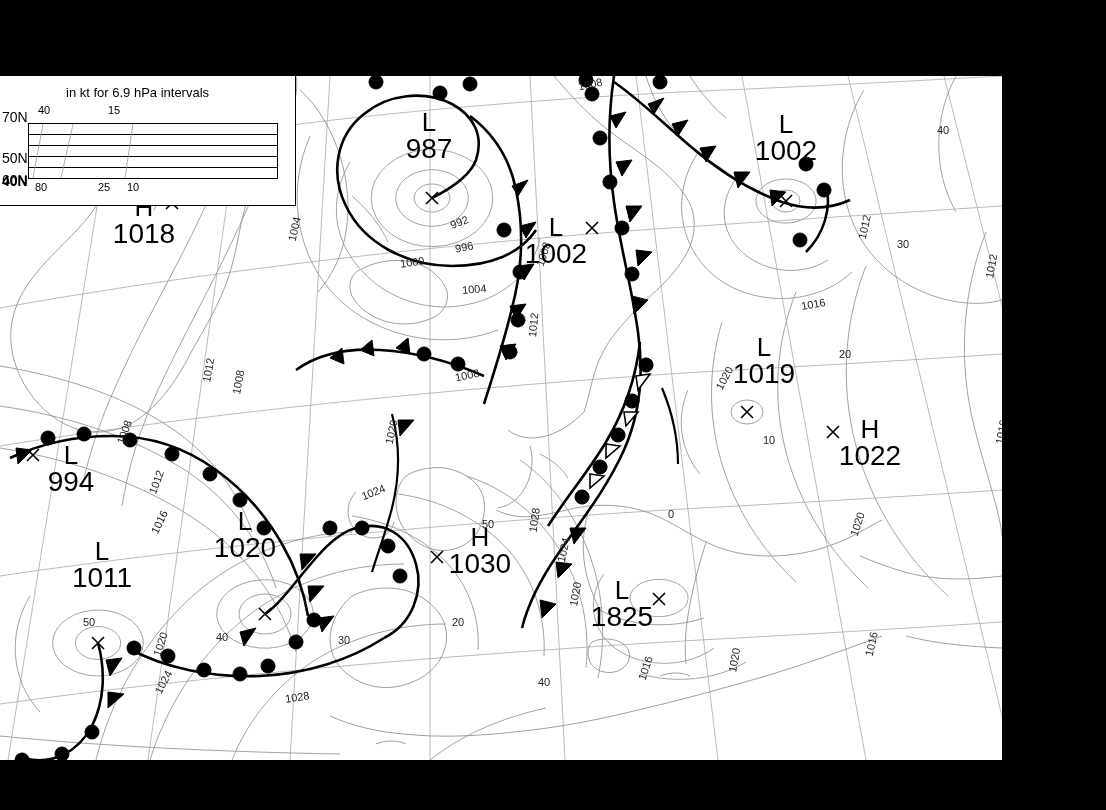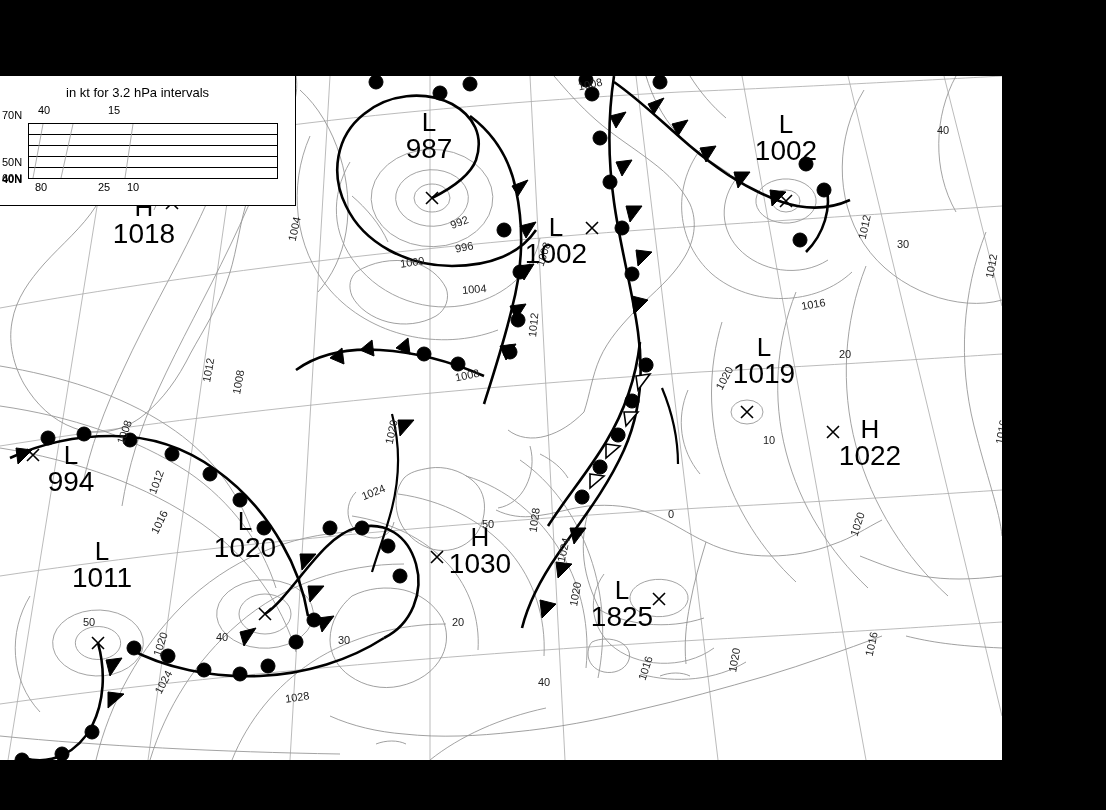--- a/index.html
+++ b/index.html
@@ -494,7 +494,7 @@
   </div>
 
   <div id="legend">
-    <div class="ltitle">in kt for 3.2 hPa intervals</div>
+    <div class="ltitle">in kt for 6.9 hPa intervals</div>
 
     <span class="scale-top" style="left:38px;">40</span>
     <span class="scale-top" style="left:64px;margin-left:44px;">15</span>

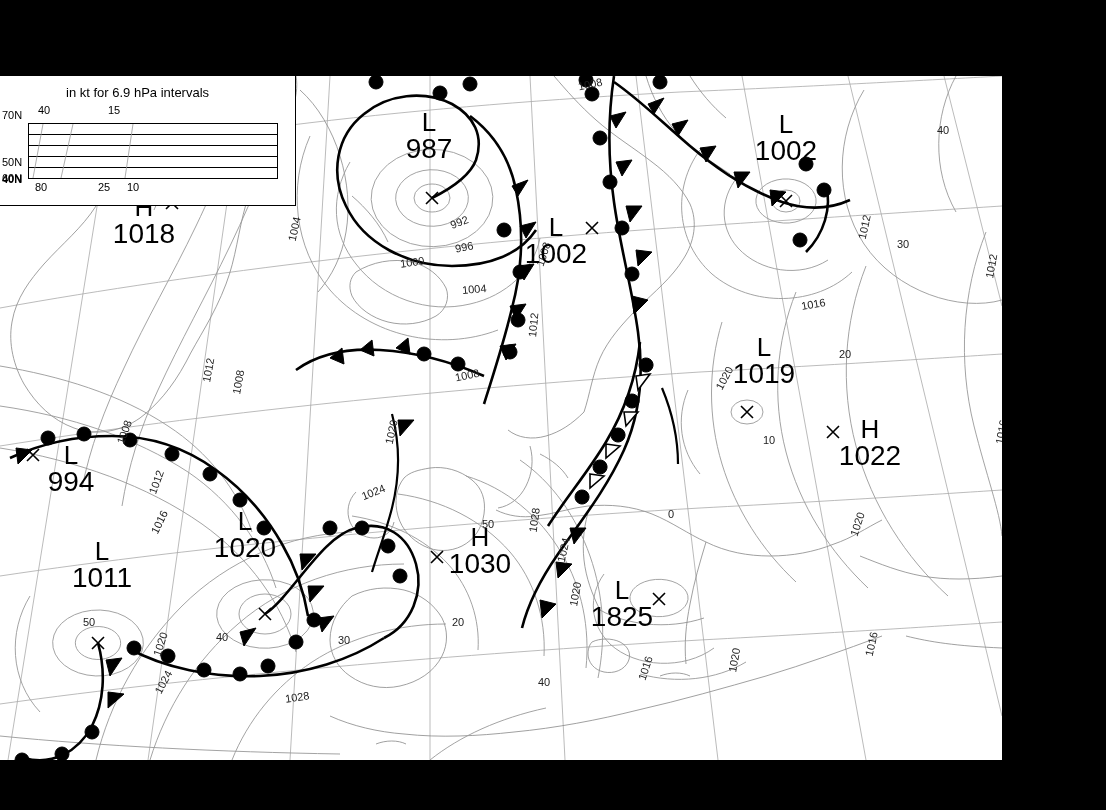--- a/index.html
+++ b/index.html
@@ -87,7 +87,7 @@
   #legend .latlab {
     position: absolute;
     left: 2px;
-    font-size: 11px;
+    font-size: 14px;
     color: #000;
   }
   

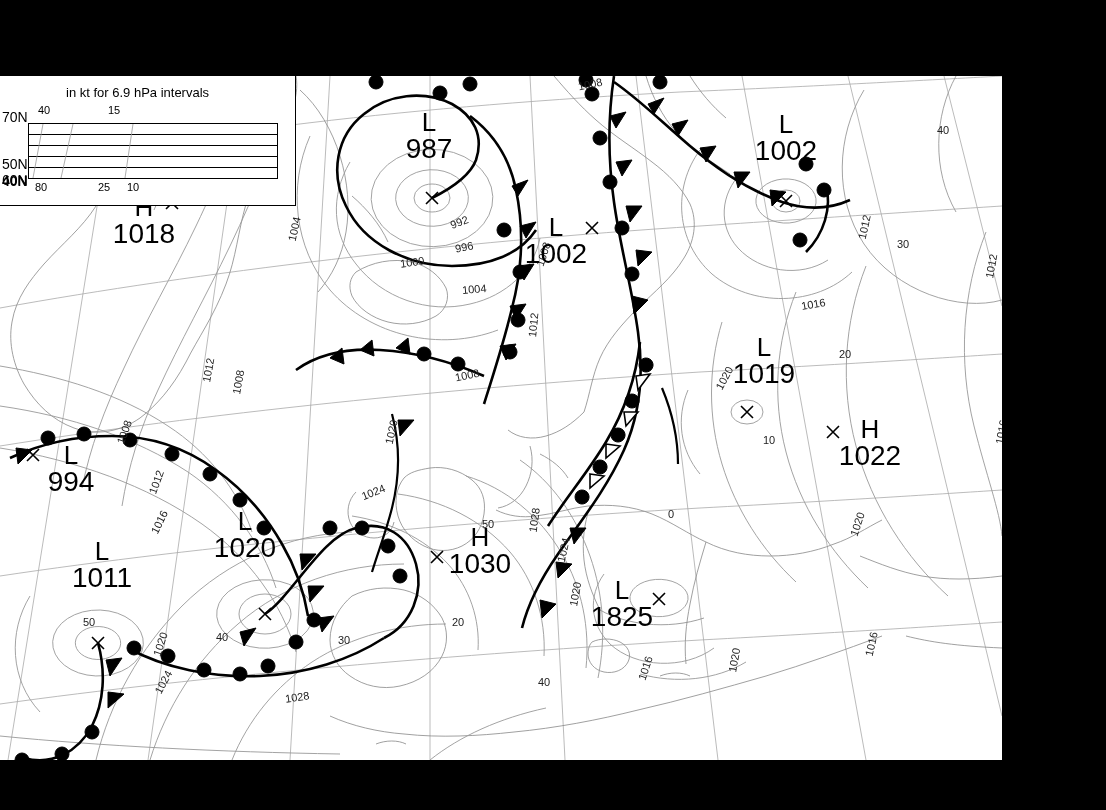--- a/index.html
+++ b/index.html
@@ -519,7 +519,7 @@
 
     <span class="latlab" style="top:33px;">70N</span>
     <span class="latlab" style="top:57px;margin-top:39px;">60N</span>
-    <span class="latlab" style="top:80px;">50N</span>
+    <span class="latlab" style="top:74px;">50N</span>
     <span class="latlab" style="top:97px;font-weight:bold;">40N</span>
   </div>
 

